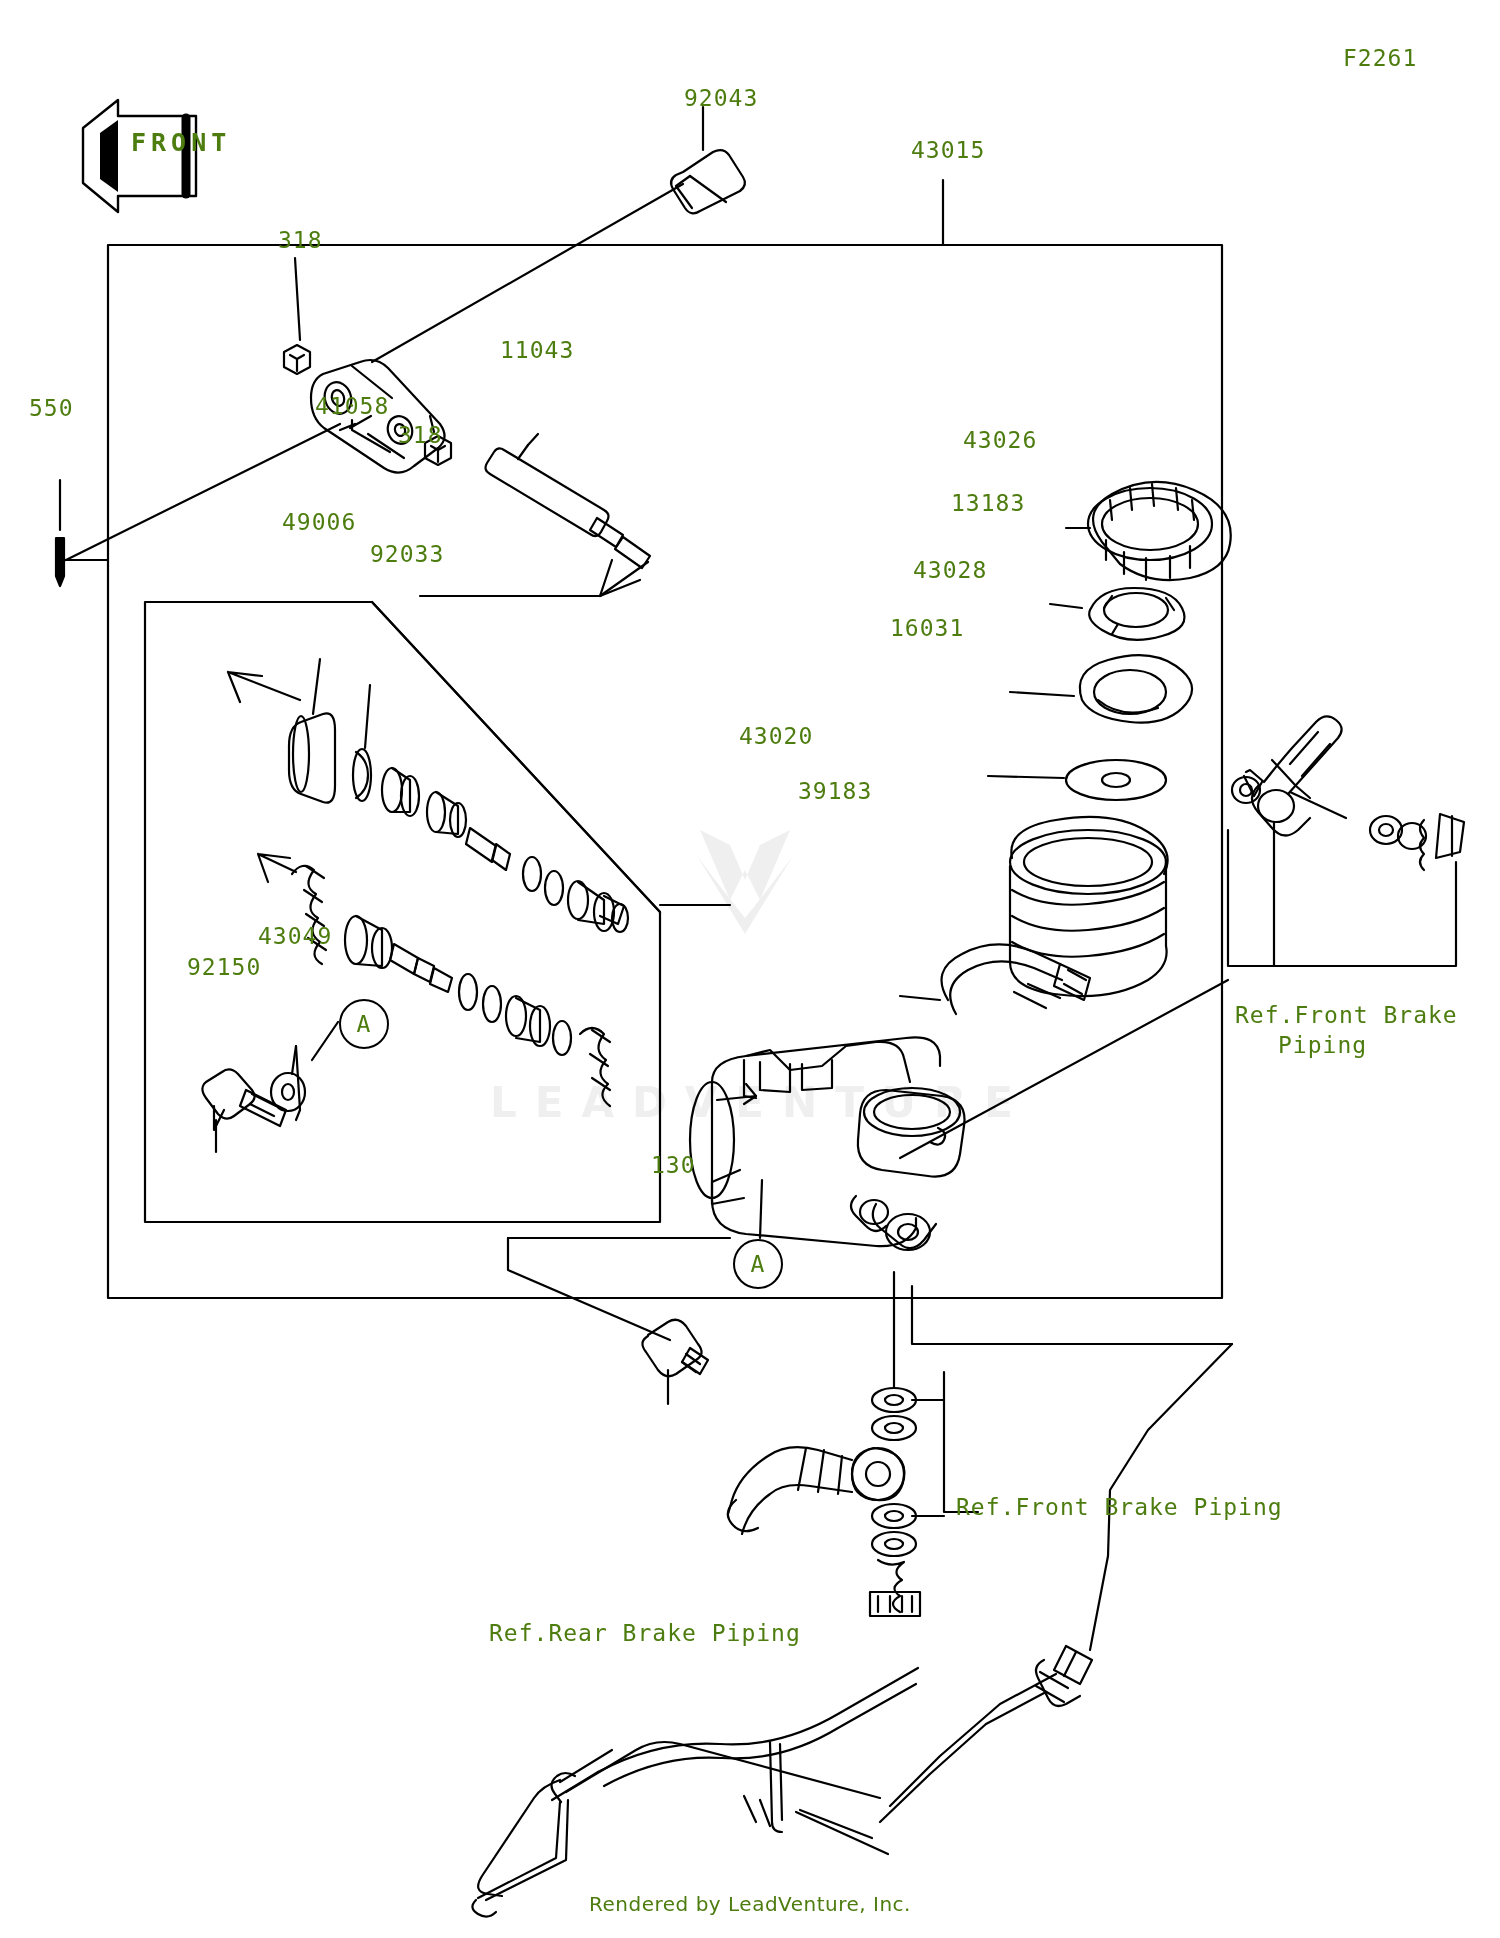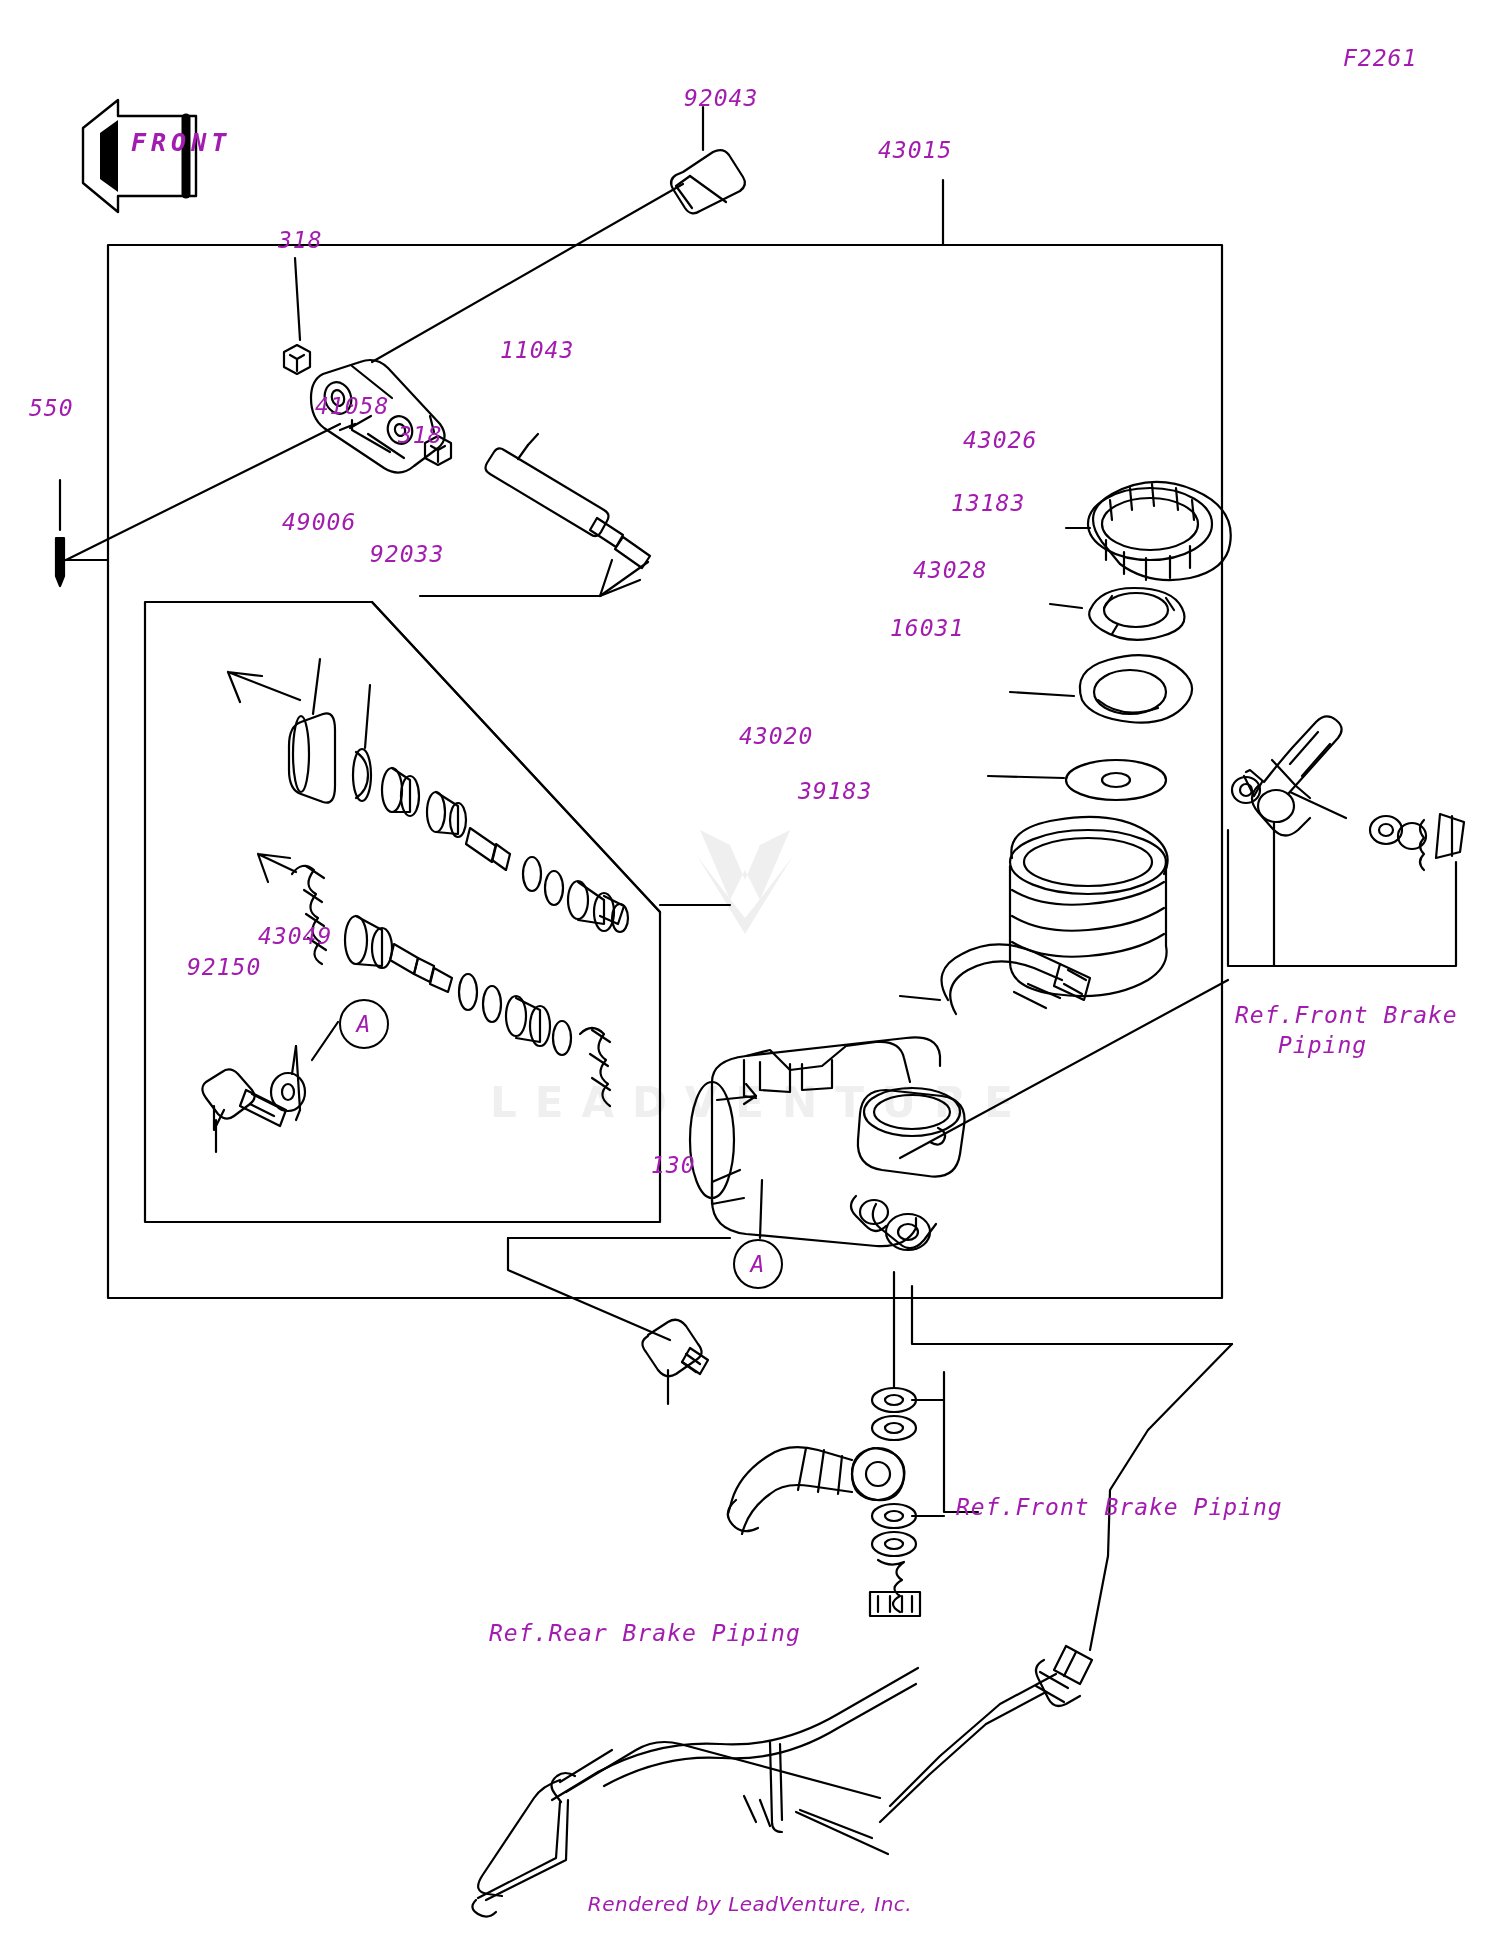--- a/index.html
+++ b/index.html
@@ -32,8 +32,7 @@
     font-size: 23px;
     letter-spacing: 1px;
     white-space: pre;
-    color: #a21caf;
-    font-style: italic;
+    color: #4d7c0f;
   }
   .lbl.sheet { font-size: 23px; }
   .lbl.ref { font-size: 23px; line-height: 30px; }

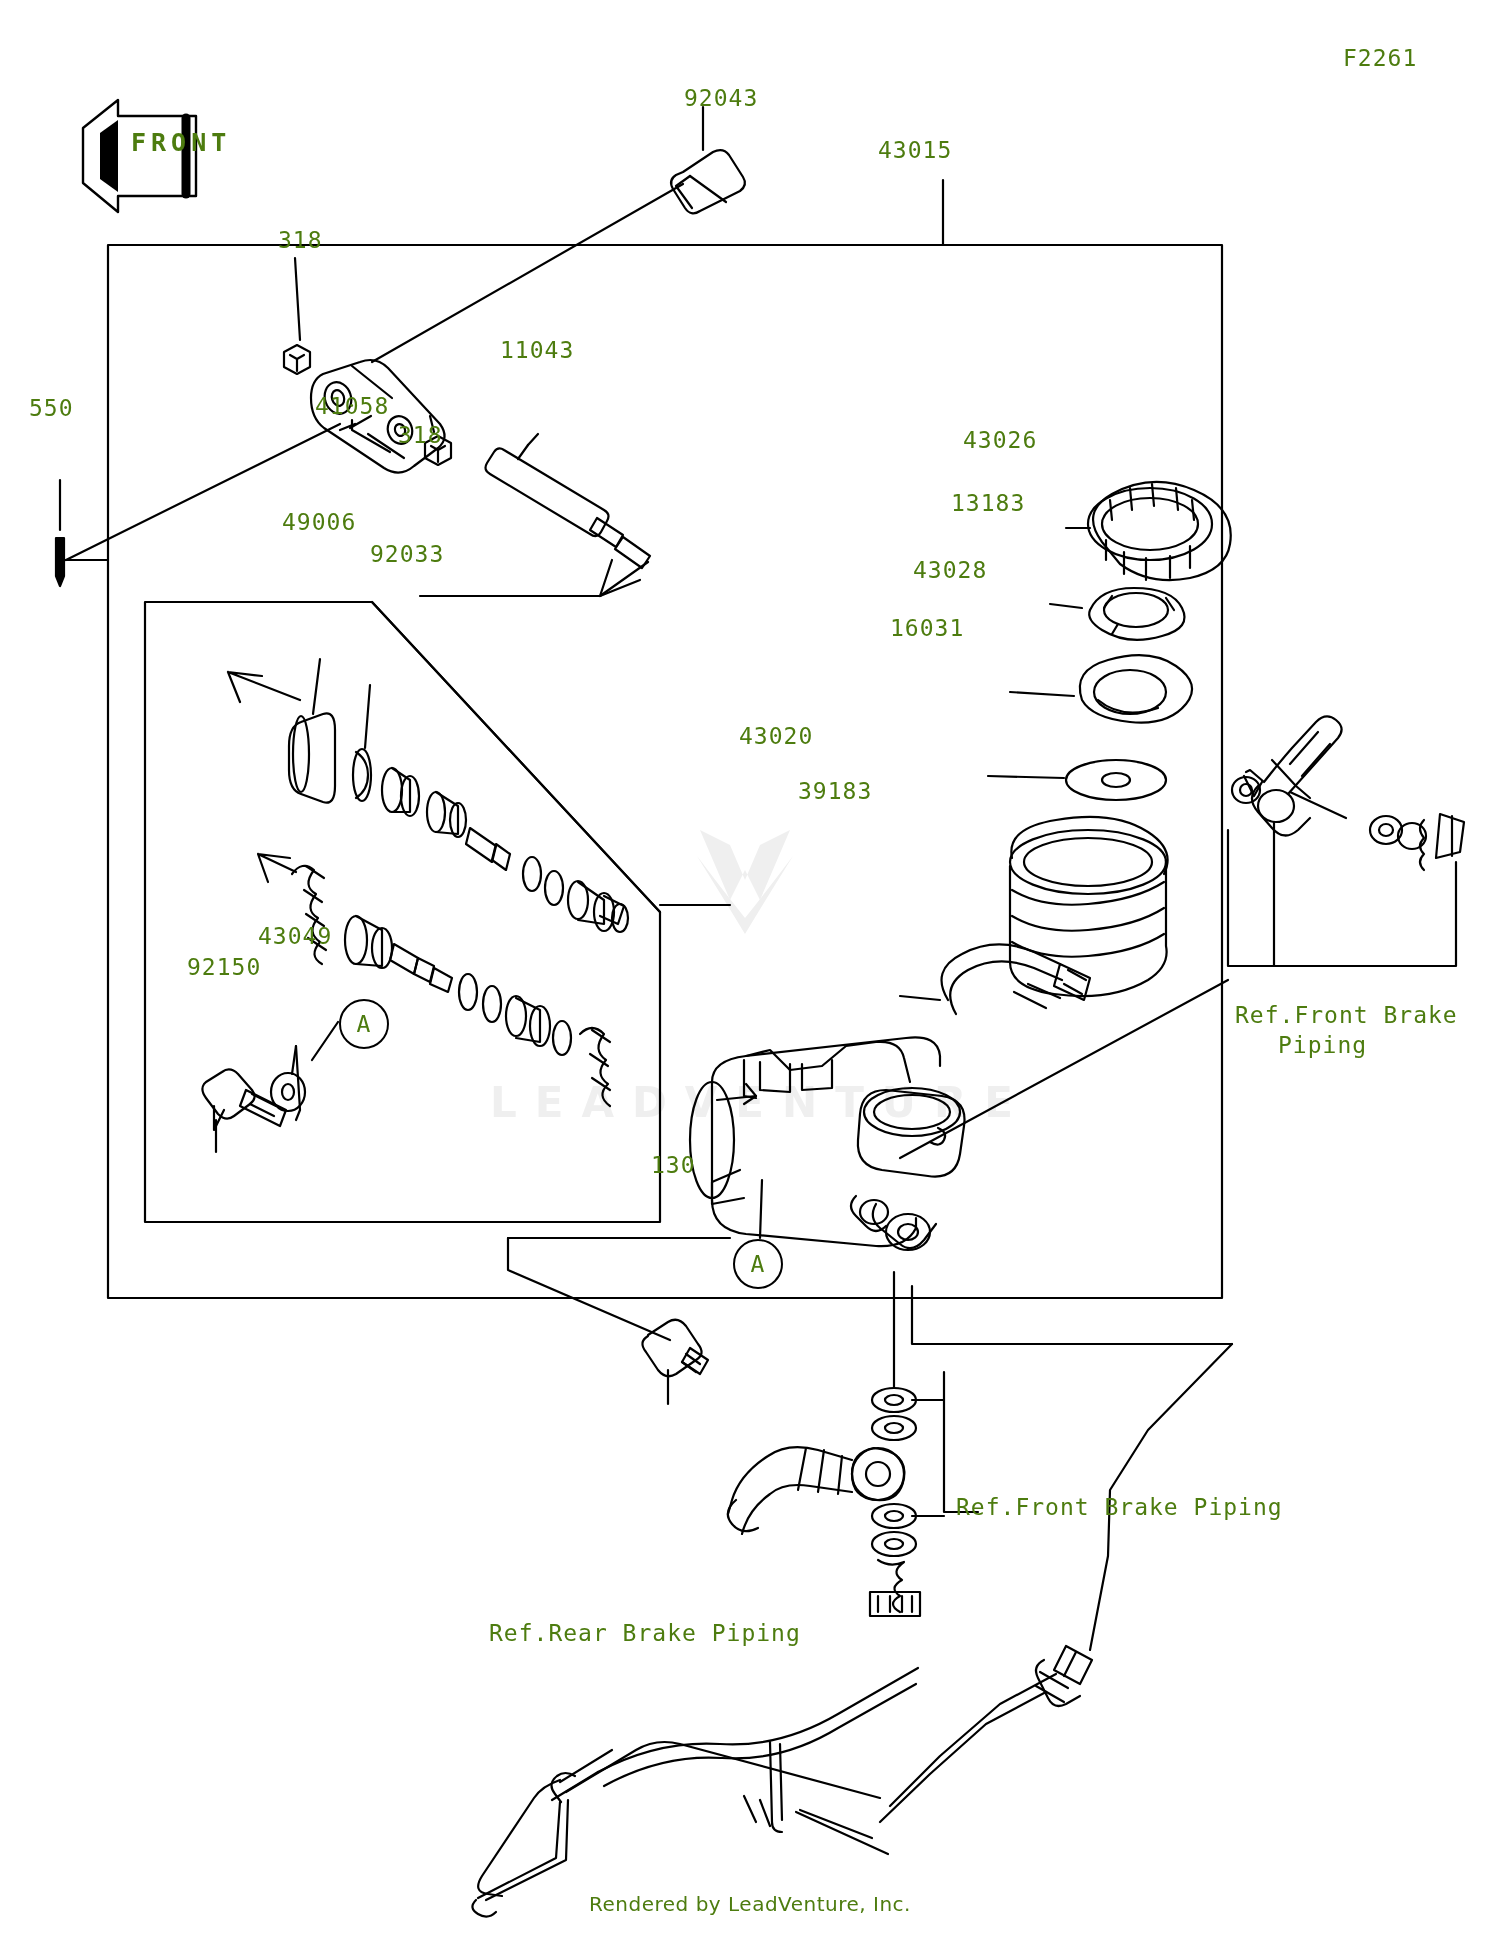--- a/index.html
+++ b/index.html
@@ -392,7 +392,7 @@
   <div class="lbl" style="left:95px; top:128px; font-size:25px; letter-spacing:5px; font-weight:bold; writing-mode:horizontal-tb;margin-left:36px;">FRONT</div>
 
   <div class="lbl" style="left:684px; top:85px;">92043</div>
-  <div class="lbl" style="left:878px; top:137px;">43015</div>
+  <div class="lbl" style="left:911px; top:137px;">43015</div>
   <div class="lbl" style="left:278px; top:227px;">318</div>
   <div class="lbl" style="left:500px; top:337px;">11043</div>
   <div class="lbl" style="left:315px; top:393px;">41058</div>

